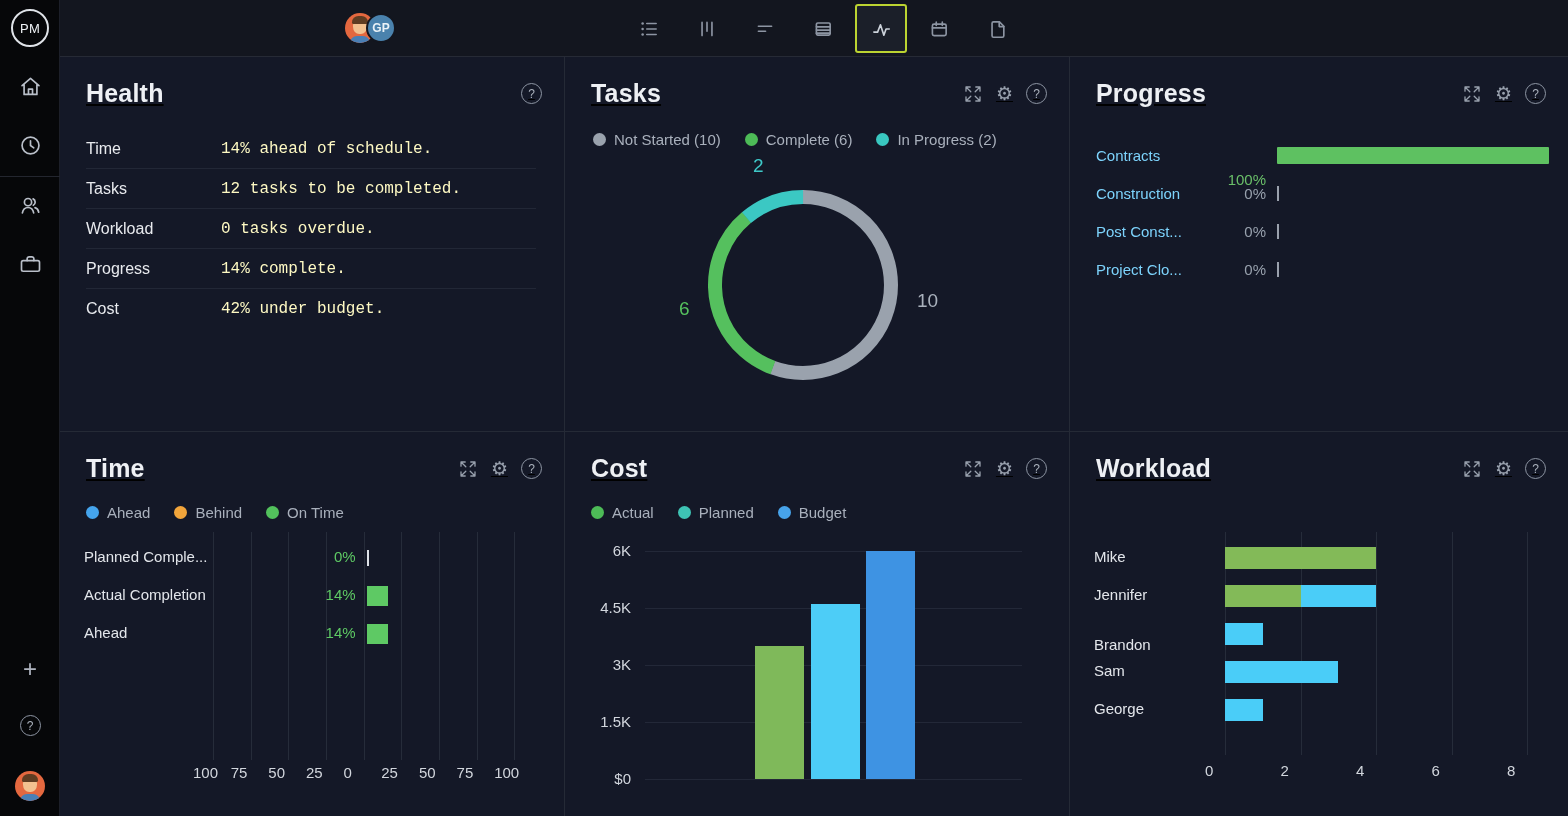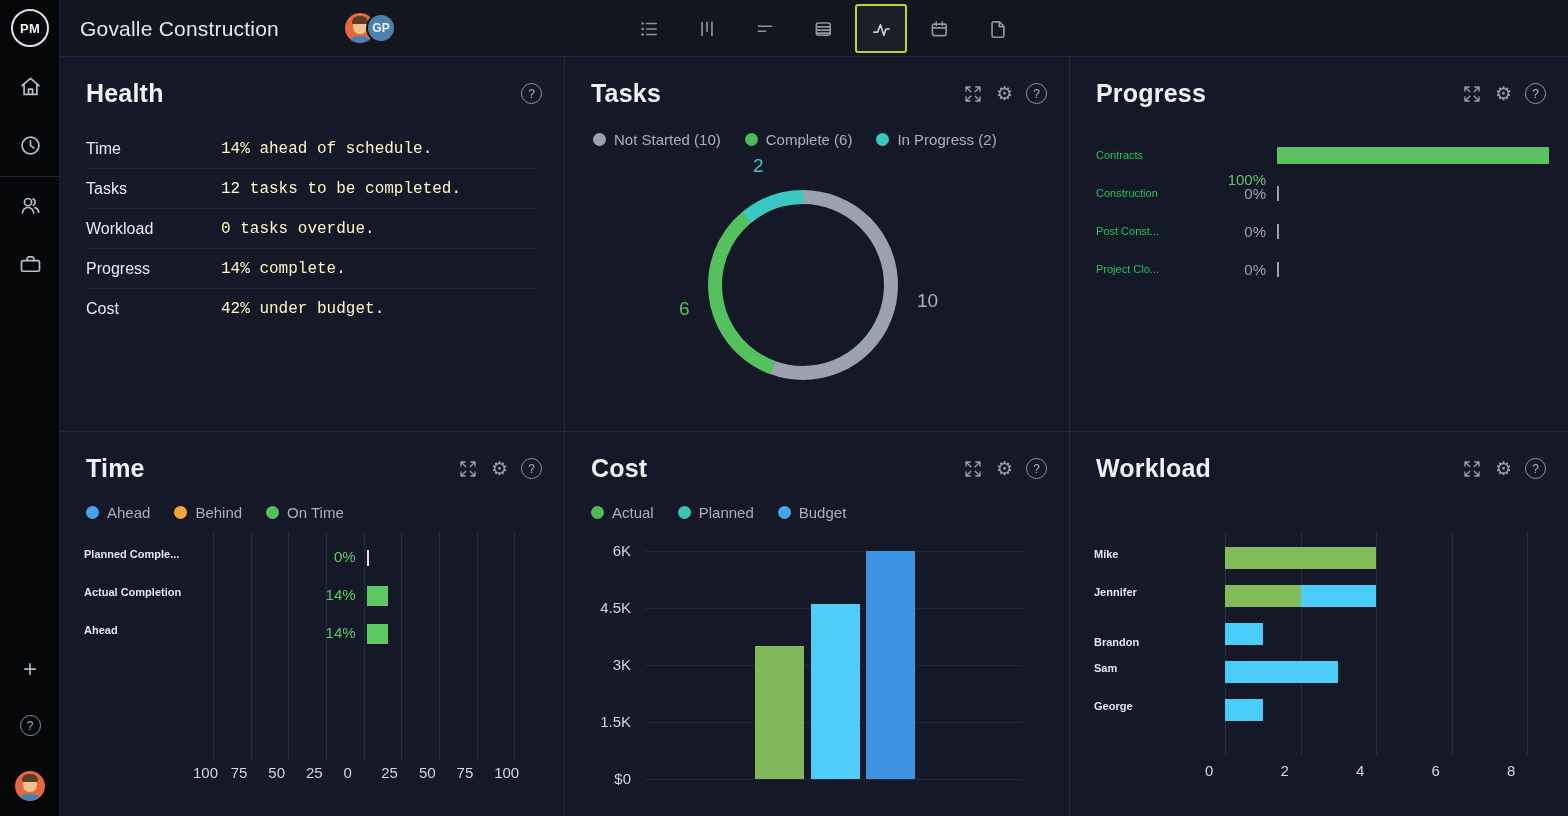--- a/index.html
+++ b/index.html
@@ -21,7 +21,7 @@
 
   
   .sidebar{position:absolute;left:0;top:0;width:60px;height:816px;background:#060709;border-right:1px solid #1c1f29;z-index:5;}
-  .logo{position:absolute;left:11px;top:9px;width:38px;height:38px;border:2px solid #dfe3e8;border-radius:50%;display:flex;align-items:center;justify-content:center;color:#eef1f4;font-weight:700;font-size:13px;letter-spacing:.3px;}
+  .logo{position:absolute;left:11px;top:9px;width:38px;height:38px;border:2px solid #dfe3e8;border-radius:50%;display:flex;align-items:center;justify-content:center;color:#eef1f4;font-weight:400;font-size:13px;letter-spacing:.3px;}
   .side-ic{position:absolute;left:0;width:60px;display:flex;justify-content:center;color:#b9bfc9;cursor:pointer;}
   .side-divider{position:absolute;left:0;top:176px;width:60px;height:1px;background:#23262f;}
   .plus-ic{font-size:24px;font-weight:400;color:#aeb4bf;line-height:1;}

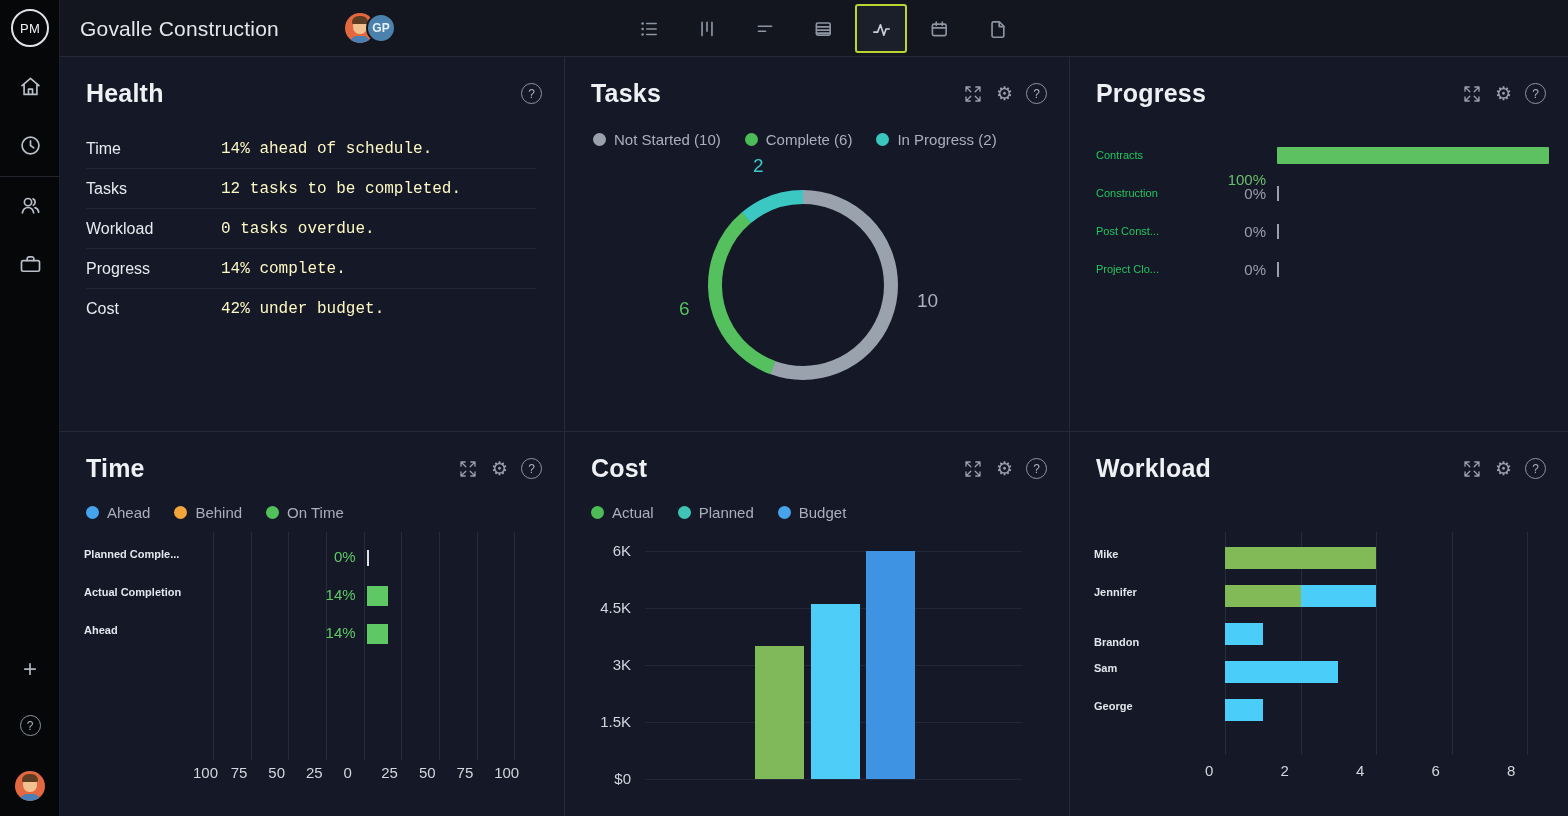--- a/index.html
+++ b/index.html
@@ -113,7 +113,6 @@
     </aside>
 
   <header class="topbar">
-    <div class="proj-title">Govalle Construction</div>
     <div class="avatars">
       <span class="cartoon">
           <i class="face"></i>

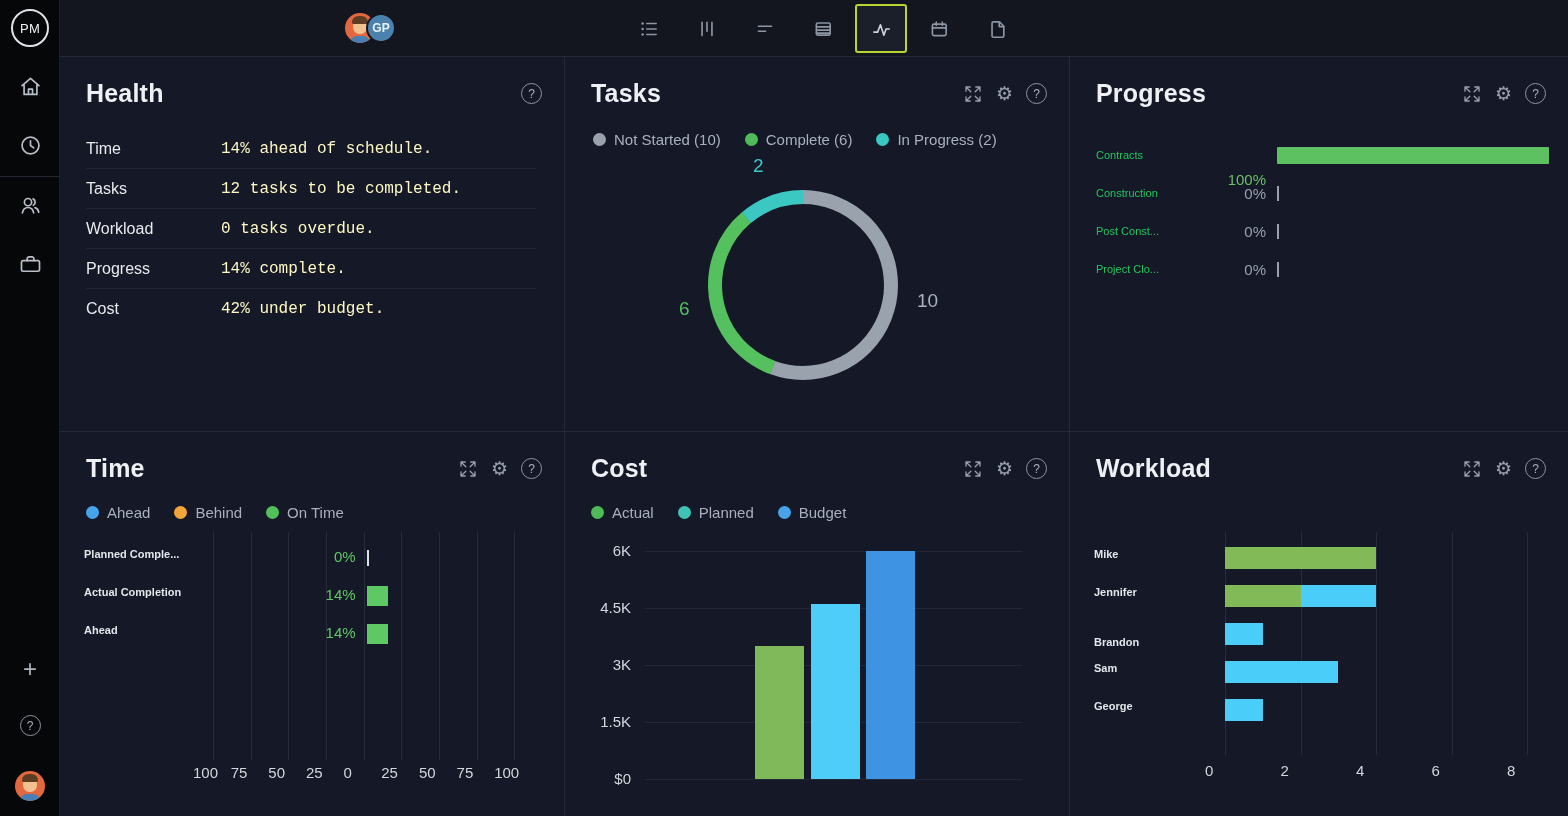--- a/index.html
+++ b/index.html
@@ -32,7 +32,7 @@
   .panel{position:relative;background:#141827;border-right:1px solid #252a36;border-bottom:1px solid #252a36;overflow:hidden;}
   .panel:nth-child(3n){border-right:none;}
   .panel:nth-child(n+4){border-bottom:none;}
-  .panel-head{position:absolute;left:26px;right:22px;top:22px;display:flex;justify-content:space-between;align-items:flex-start;z-index:2;}
+  .panel-head{position:absolute;left:26px;right:22px;top:22px;display:flex;justify-content:space-between;align-items:flex-start;z-index:2;text-decoration:underline;}
   .panel-head h2{margin:0;font-size:25px;font-weight:600;color:#eef0f4;letter-spacing:.2px;}
   .picons{display:flex;gap:13px;align-items:center;color:#98a0ad;margin-top:4px;}
   .gear{font-size:19px;line-height:1;color:#98a0ad;cursor:pointer;}

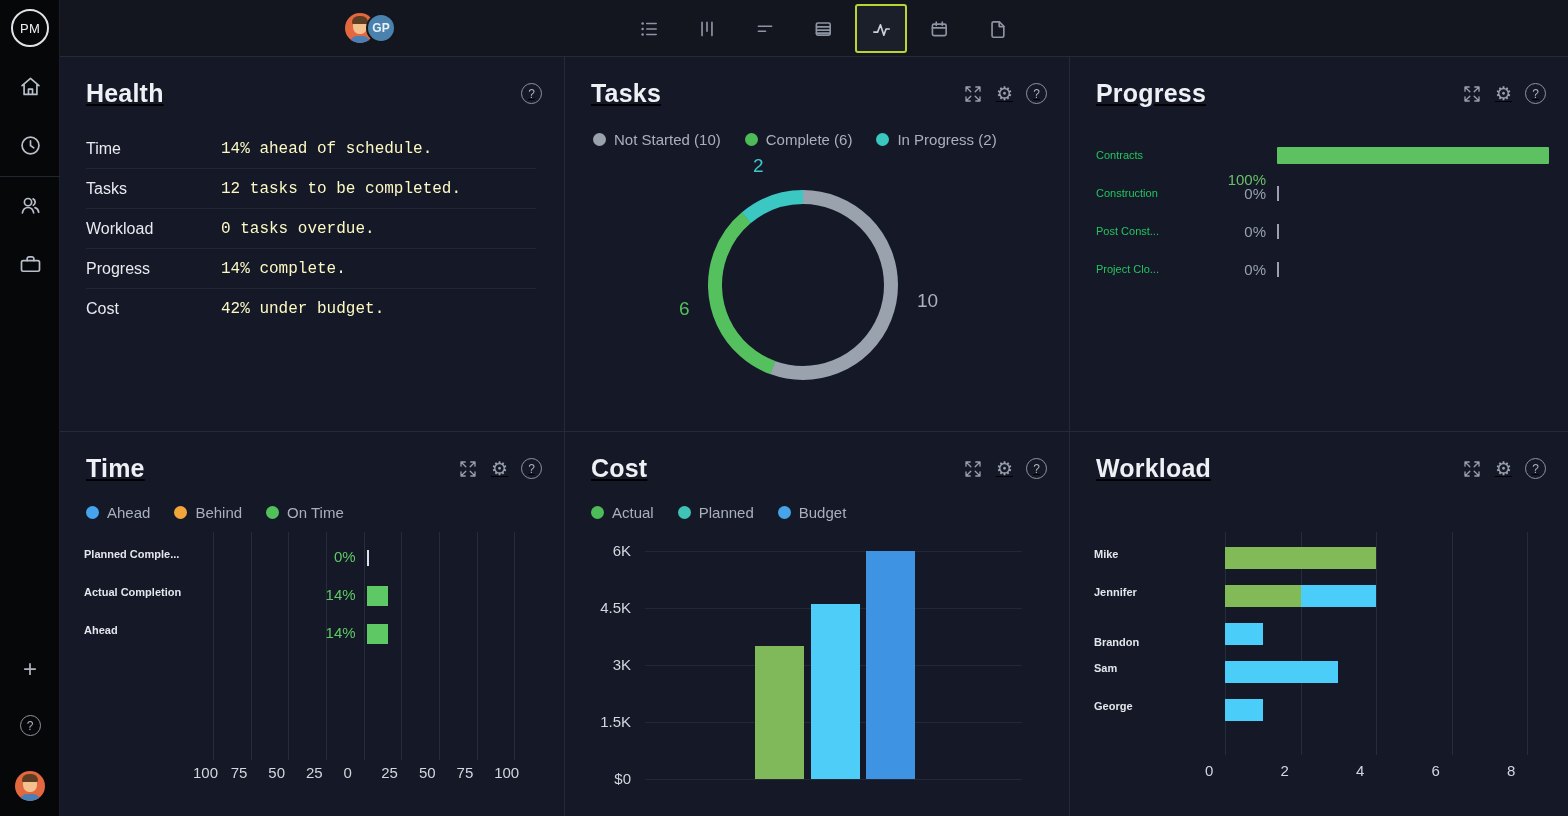--- a/index.html
+++ b/index.html
@@ -60,7 +60,7 @@
   
   .progress-rows{position:absolute;left:26px;top:79px;right:20px;}
   .p-row{display:flex;align-items:center;height:38px;}
-  .p-label{width:118px;font-size:11px;color:#22c55e;flex:none;white-space:nowrap;overflow:hidden;}
+  .p-label{width:118px;font-size:15px;color:#7dd3fc;flex:none;white-space:nowrap;overflow:hidden;}
   .p-pct{width:52px;text-align:right;font-size:15px;margin-right:11px;flex:none;}
   .p-track{position:relative;height:17px;flex:1;}
   .p-bar{position:absolute;left:0;top:0;height:100%;border-radius:1px;}

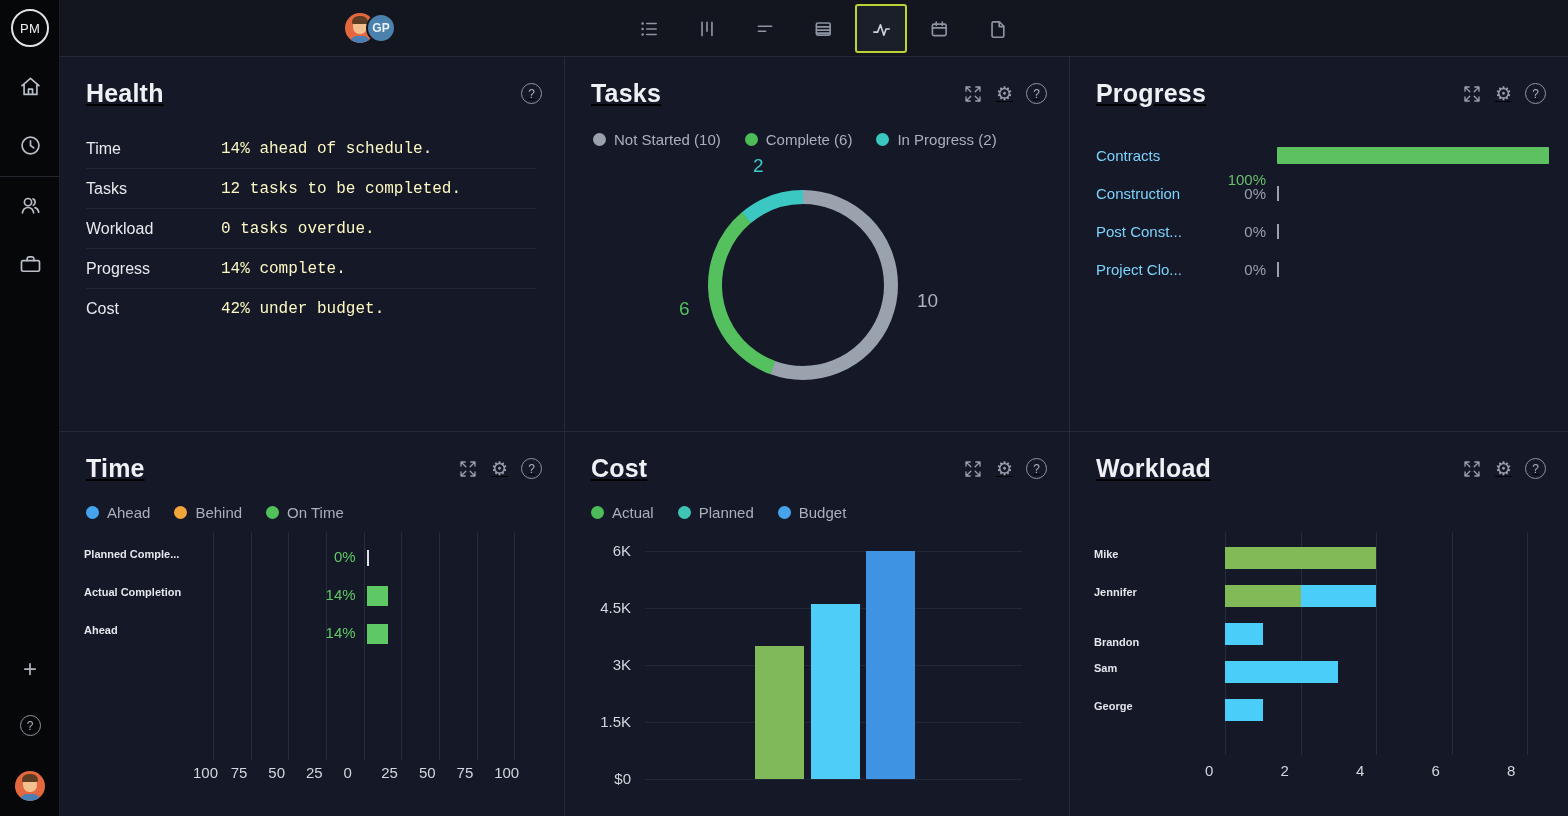--- a/index.html
+++ b/index.html
@@ -54,7 +54,7 @@
   .gridline-v{position:absolute;width:1px;background:#262c3a;}
   .gridline-h{position:absolute;height:1px;background:#232838;}
   .tick-label{position:absolute;font-size:15px;color:#d2d6dd;}
-  .row-label{position:absolute;font-size:11px;color:#e3e6eb;white-space:nowrap;font-weight:bold;}
+  .row-label{position:absolute;font-size:15px;color:#e3e6eb;white-space:nowrap;}
   .donut-label{position:absolute;font-size:19px;}
 
   

